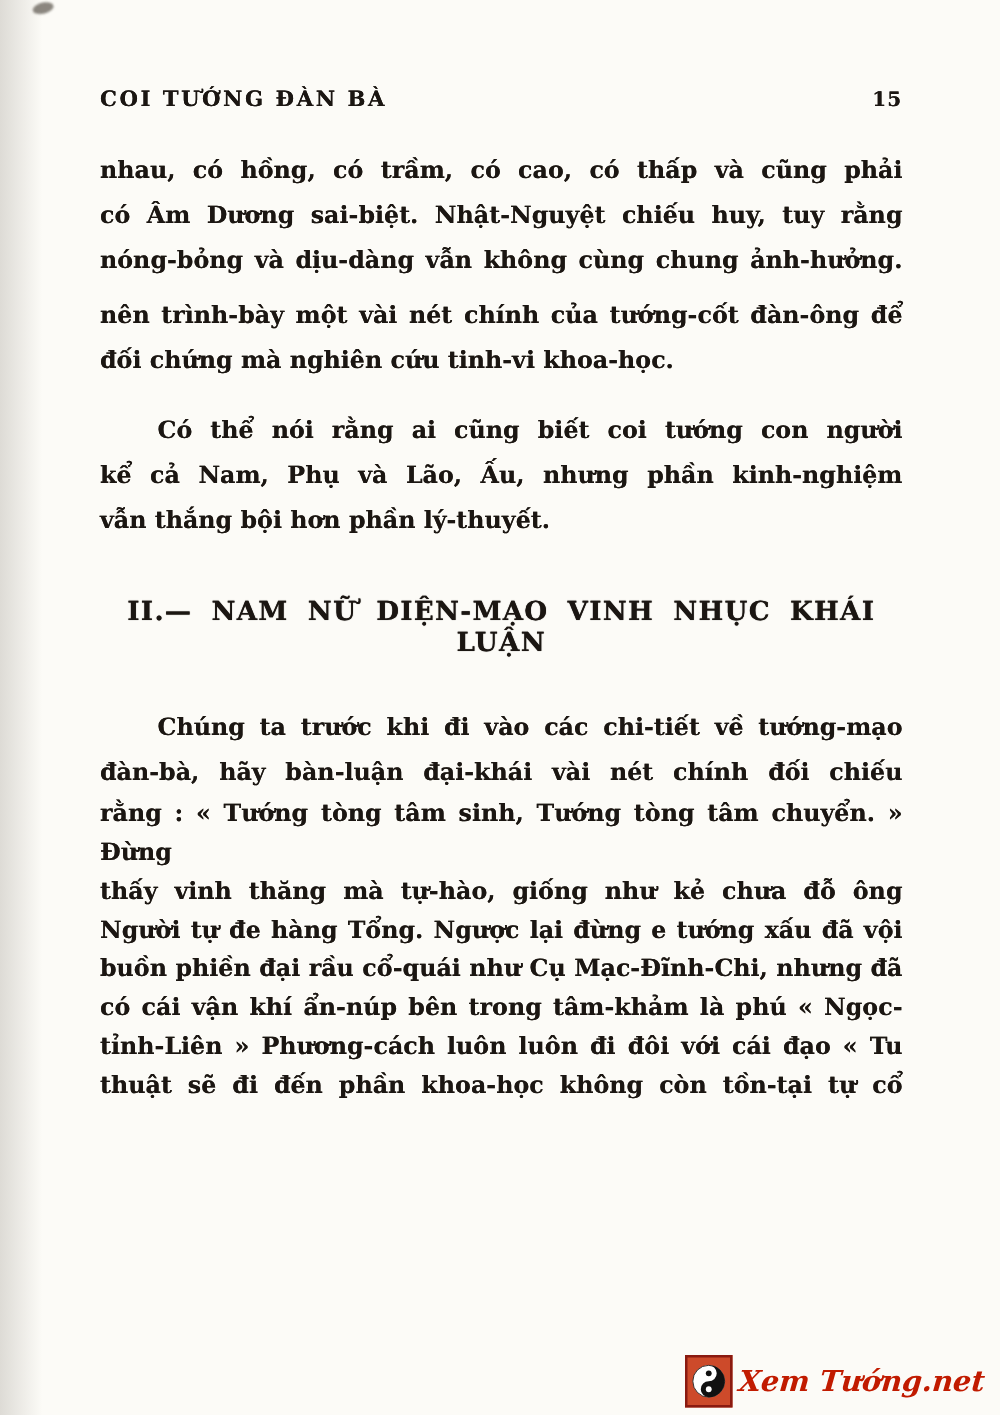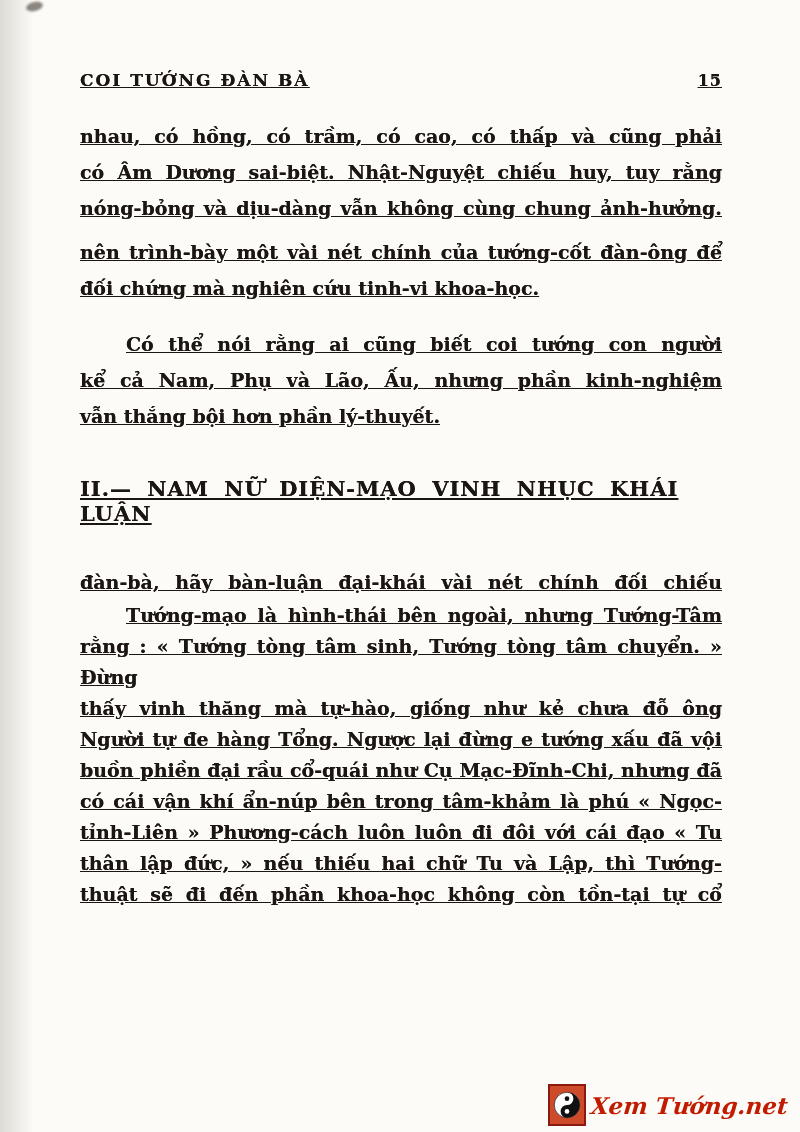--- a/index.html
+++ b/index.html
@@ -10,7 +10,6 @@
     padding:70px 78px 12px 80px;
     font-family:"DejaVu Serif", serif;
     color:#1b1612;
-    text-decoration:underline;
   }
   .edge-shadow{
     position:absolute;left:0;top:0;width:34px;height:100%;

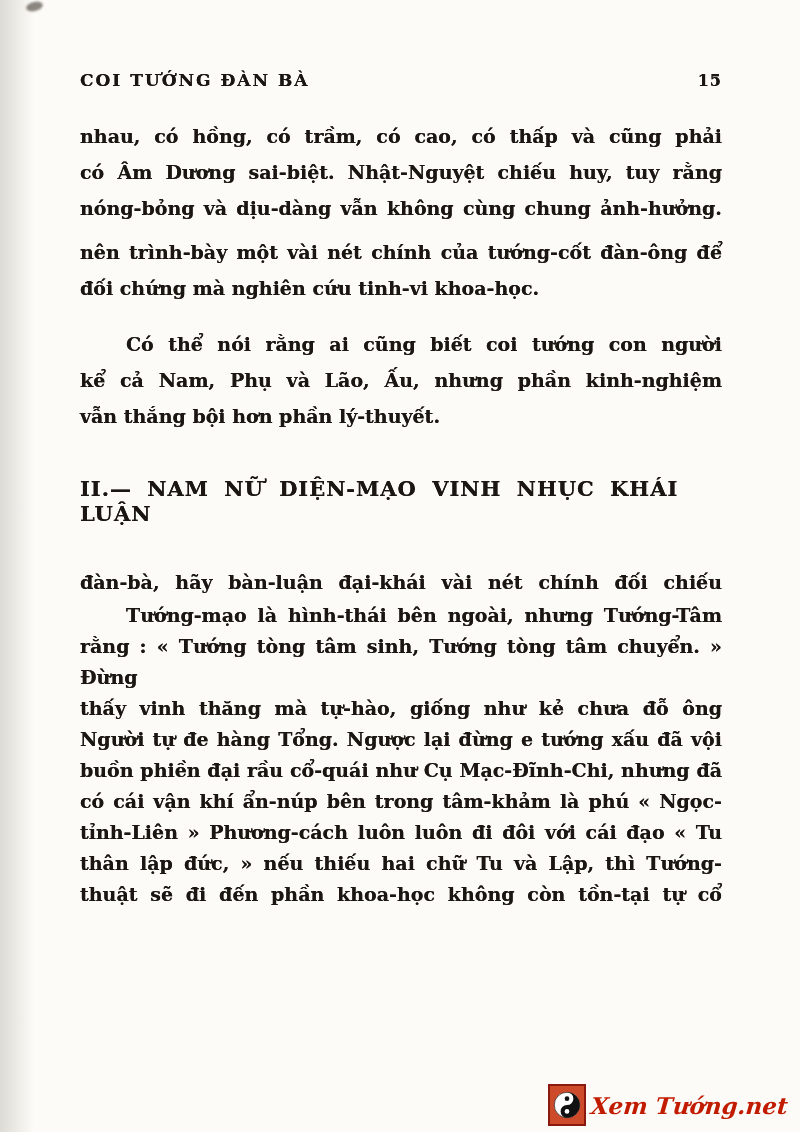--- a/index.html
+++ b/index.html
@@ -38,7 +38,7 @@
   .p2{margin-top:8px;line-height:36px;}
   .p3{margin-top:20px;line-height:36px;}
   .section{
-    margin:42px 0 0 0;
+    margin:42px 0 0 0;text-align:center;
     font-size:21px;font-weight:bold;letter-spacing:1px;word-spacing:7px;
     text-shadow:0 0 0.6px currentColor;
   }

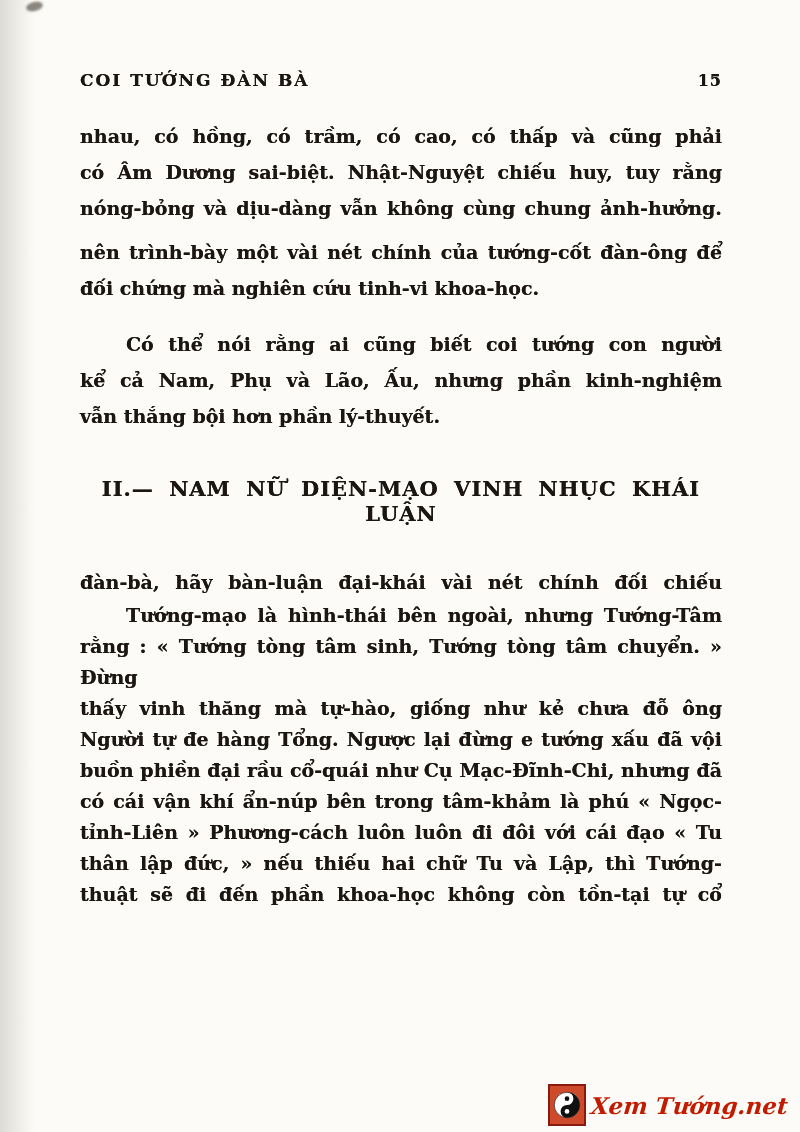--- a/index.html
+++ b/index.html
@@ -94,6 +94,7 @@
     <h2 class="section">II.— NAM NỮ DIỆN-MẠO VINH NHỤC KHÁI LUẬN</h2>
 
     <p class="para p4">
+      <span class="ln first">Chúng ta trước khi đi vào các chi-tiết về tướng-mạo</span>
       <span class="ln">đàn-bà, hãy bàn-luận đại-khái vài nét chính đối chiếu</span>
     </p>
 

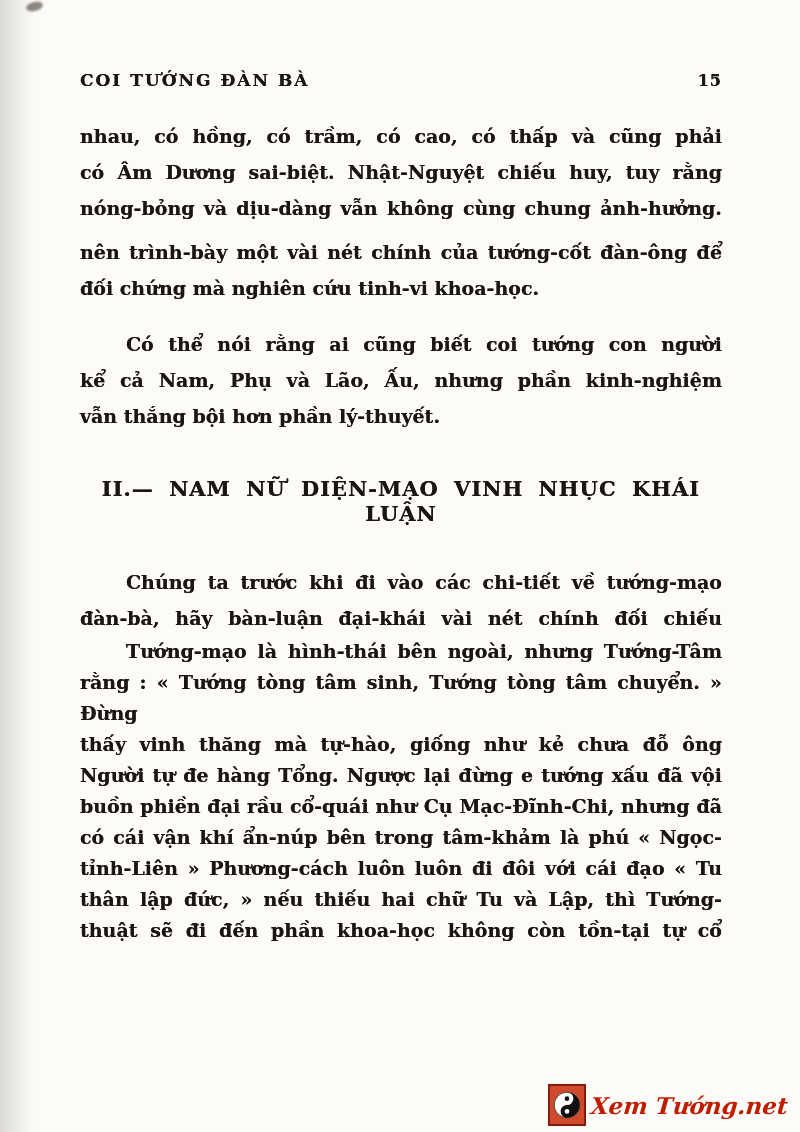--- a/index.html
+++ b/index.html
@@ -99,7 +99,6 @@
     </p>
 
     <p class="para p5">
-      <span class="ln first">Tướng-mạo là hình-thái bên ngoài, nhưng Tướng-Tâm</span>
       <span class="ln">rằng : « Tướng tòng tâm sinh, Tướng tòng tâm chuyển. » Đừng</span>
       <span class="ln">thấy vinh thăng mà tự-hào, giống như kẻ chưa đỗ ông</span>
       <span class="ln">Người tự đe hàng Tổng. Ngược lại đừng e tướng xấu đã vội</span>

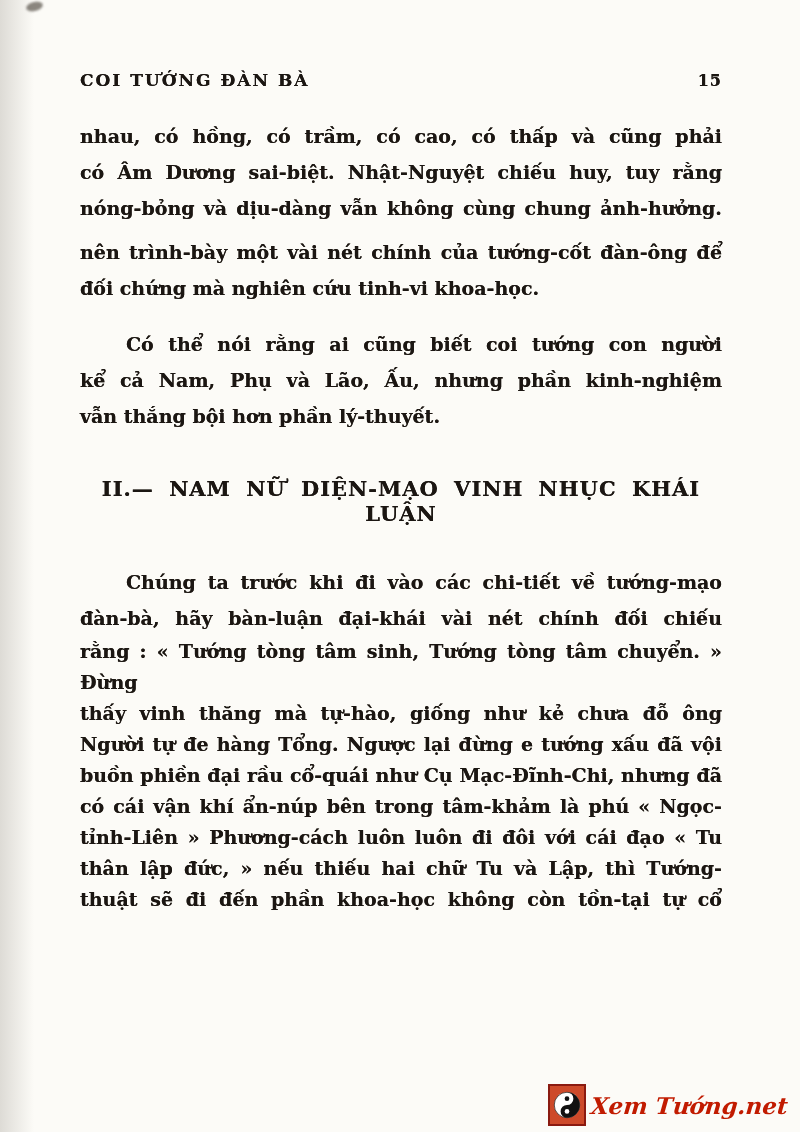--- a/index.html
+++ b/index.html
@@ -105,7 +105,6 @@
       <span class="ln">buồn phiền đại rầu cổ-quái như Cụ Mạc-Đĩnh-Chi, nhưng đã</span>
       <span class="ln">có cái vận khí ẩn-núp bên trong tâm-khảm là phú « Ngọc-</span>
       <span class="ln">tỉnh-Liên » Phương-cách luôn luôn đi đôi với cái đạo « Tu</span>
-      <span class="ln">thân lập đức, » nếu thiếu hai chữ Tu và Lập, thì Tướng-</span>
       <span class="ln">thuật sẽ đi đến phần khoa-học không còn tồn-tại tự cổ</span>
     </p>
 

